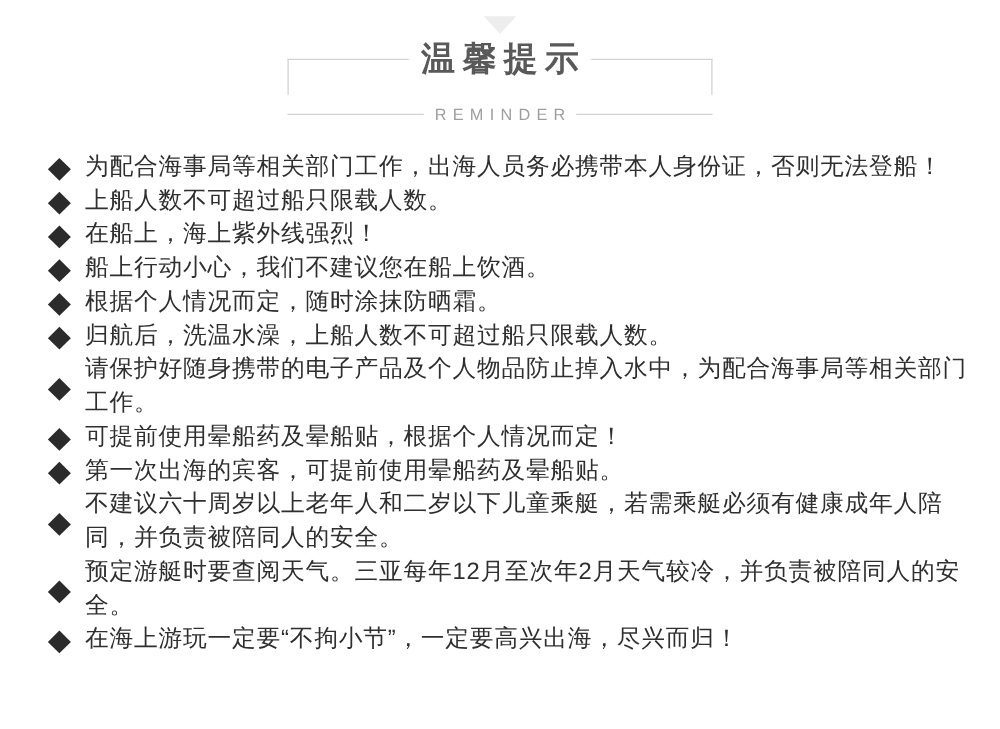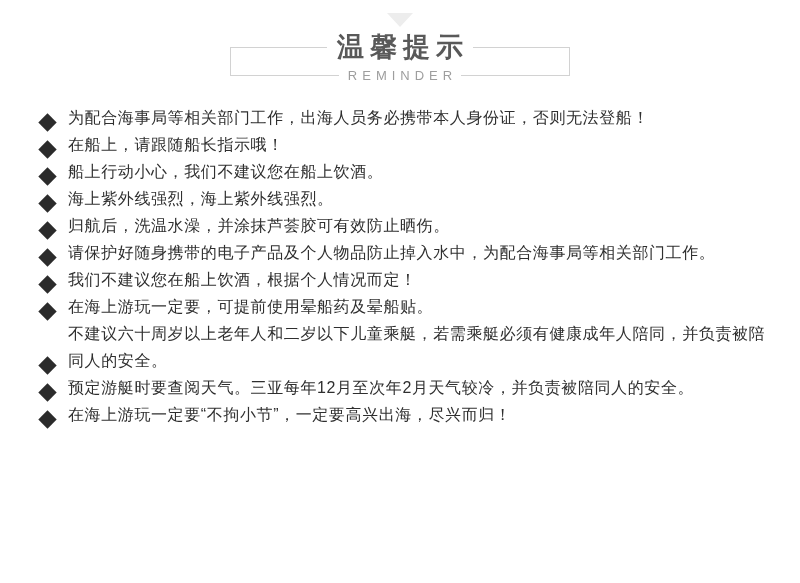--- a/index.html
+++ b/index.html
@@ -49,7 +49,7 @@
     padding: 0 4px 0 10px;
     white-space: nowrap;
   }
-  .reminder-row { height: 16px; margin-top: 2px; }
+  .reminder-row { height: 16px; margin-top: 18px; }
   .subtitle {
     font-size: 13px;
     color: var(--subtitle-color);

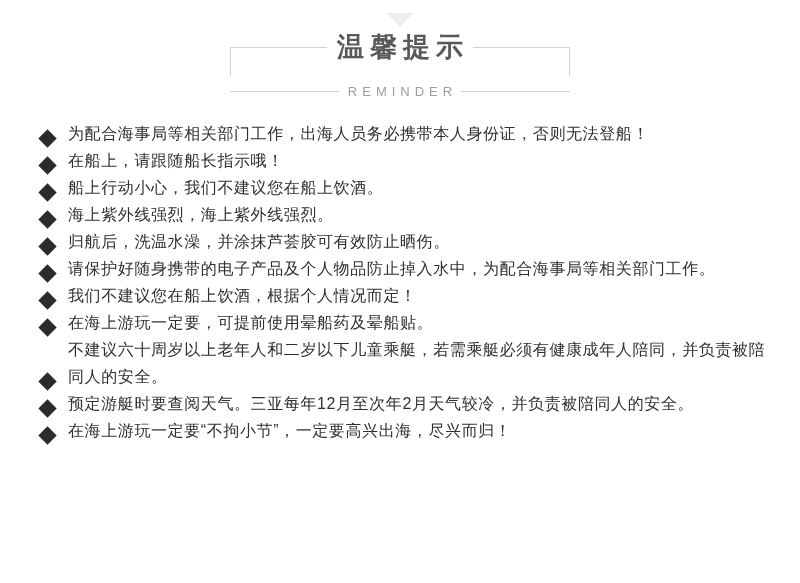--- a/index.html
+++ b/index.html
@@ -75,8 +75,8 @@
   }
   .item {
     display: flex;
-    align-items: flex-end;
-    font-size: 16px;
+    align-items: center;
+    font-size: 19px;
     line-height: 27px;
     letter-spacing: 0.6px;
     color: var(--text-color);

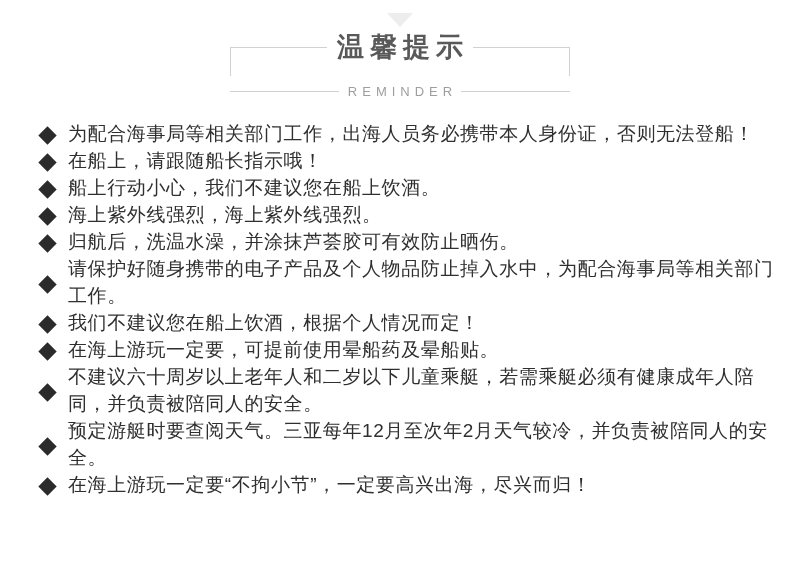--- a/index.html
+++ b/index.html
@@ -129,6 +129,10 @@
       </li>
       <li class="item">
         <span class="bullet"></span>
+        <span class="item-text">上船人数不可超过船只限载人数。</span>
+      </li>
+      <li class="item">
+        <span class="bullet"></span>
         <span class="item-text">在船上，请跟随船长指示哦！</span>
       </li>
       <li class="item">

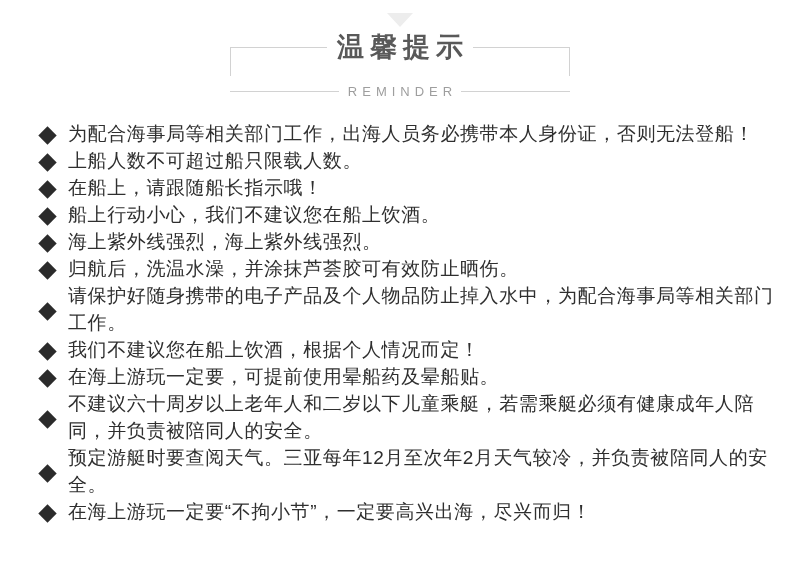--- a/index.html
+++ b/index.html
@@ -133,7 +133,7 @@
       </li>
       <li class="item">
         <span class="bullet"></span>
-        <span class="item-text">在船上，请跟随船长指示哦！</span>
+        <span class="item-text">在船上，海上紫外线强烈！</span>
       </li>
       <li class="item">
         <span class="bullet"></span>

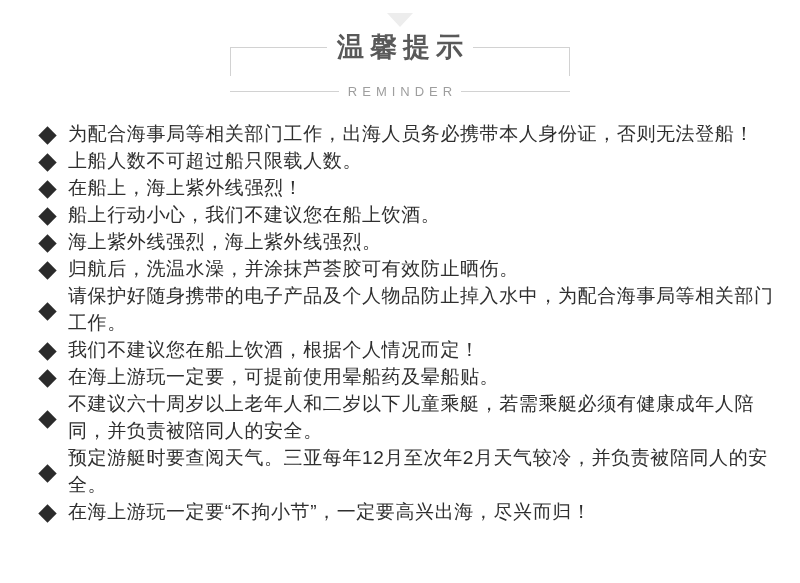--- a/index.html
+++ b/index.html
@@ -141,7 +141,7 @@
       </li>
       <li class="item">
         <span class="bullet"></span>
-        <span class="item-text">海上紫外线强烈，海上紫外线强烈。</span>
+        <span class="item-text">根据个人情况而定，随时涂抹防晒霜。</span>
       </li>
       <li class="item">
         <span class="bullet"></span>

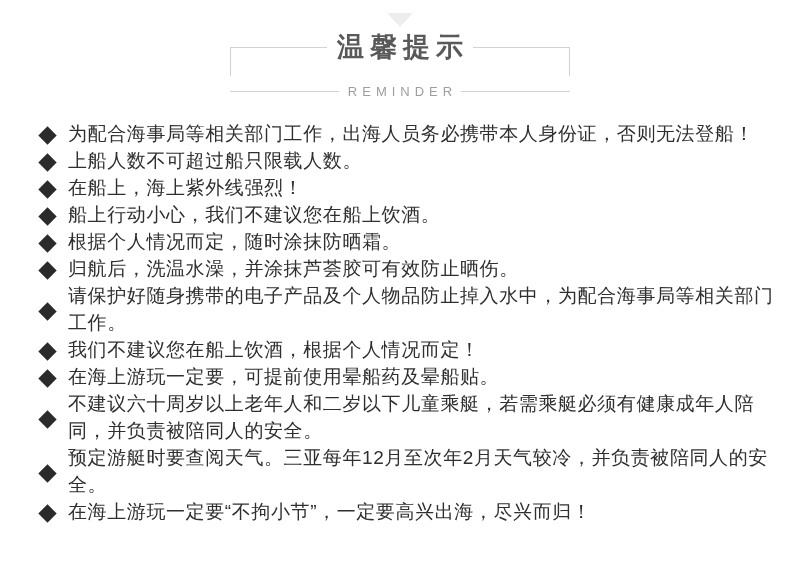--- a/index.html
+++ b/index.html
@@ -145,7 +145,7 @@
       </li>
       <li class="item">
         <span class="bullet"></span>
-        <span class="item-text">归航后，洗温水澡，并涂抹芦荟胶可有效防止晒伤。</span>
+        <span class="item-text">归航后，洗温水澡，上船人数不可超过船只限载人数。</span>
       </li>
       <li class="item">
         <span class="bullet"></span>

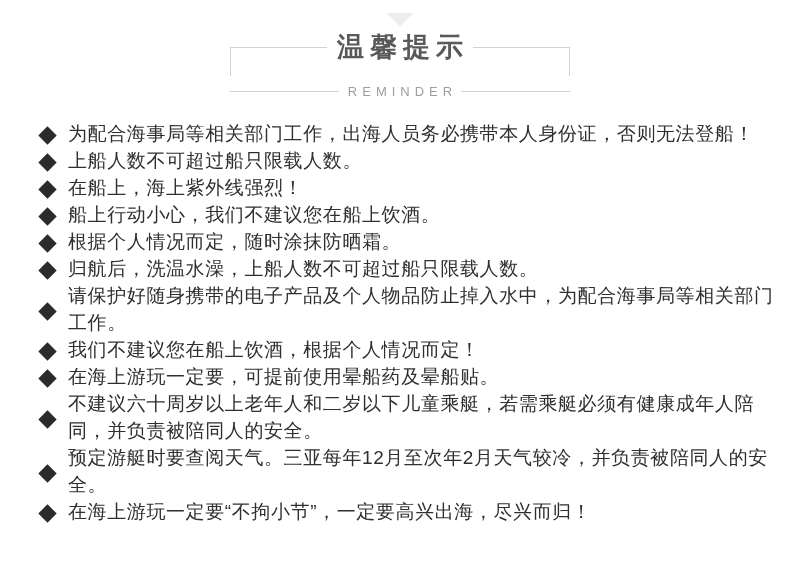--- a/index.html
+++ b/index.html
@@ -153,7 +153,7 @@
       </li>
       <li class="item">
         <span class="bullet"></span>
-        <span class="item-text">我们不建议您在船上饮酒，根据个人情况而定！</span>
+        <span class="item-text">可提前使用晕船药及晕船贴，根据个人情况而定！</span>
       </li>
       <li class="item">
         <span class="bullet"></span>

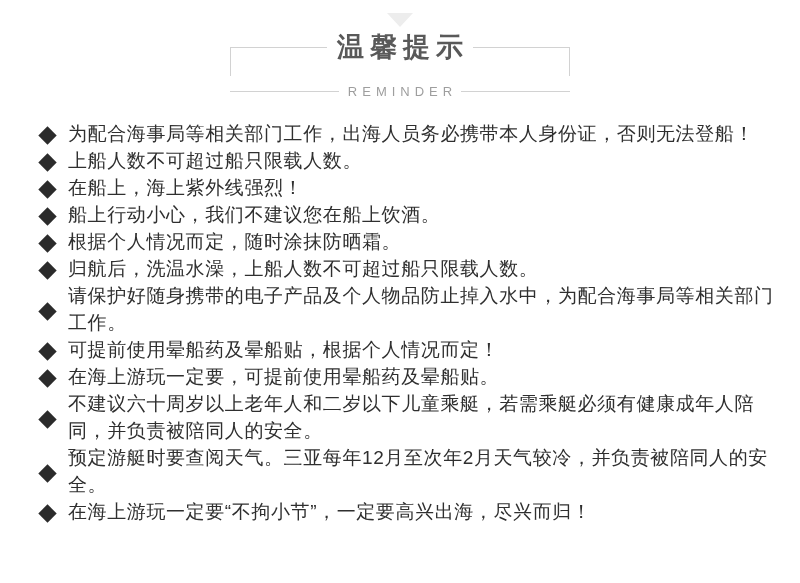--- a/index.html
+++ b/index.html
@@ -157,7 +157,7 @@
       </li>
       <li class="item">
         <span class="bullet"></span>
-        <span class="item-text">在海上游玩一定要，可提前使用晕船药及晕船贴。</span>
+        <span class="item-text">第一次出海的宾客，可提前使用晕船药及晕船贴。</span>
       </li>
       <li class="item">
         <span class="bullet"></span>

